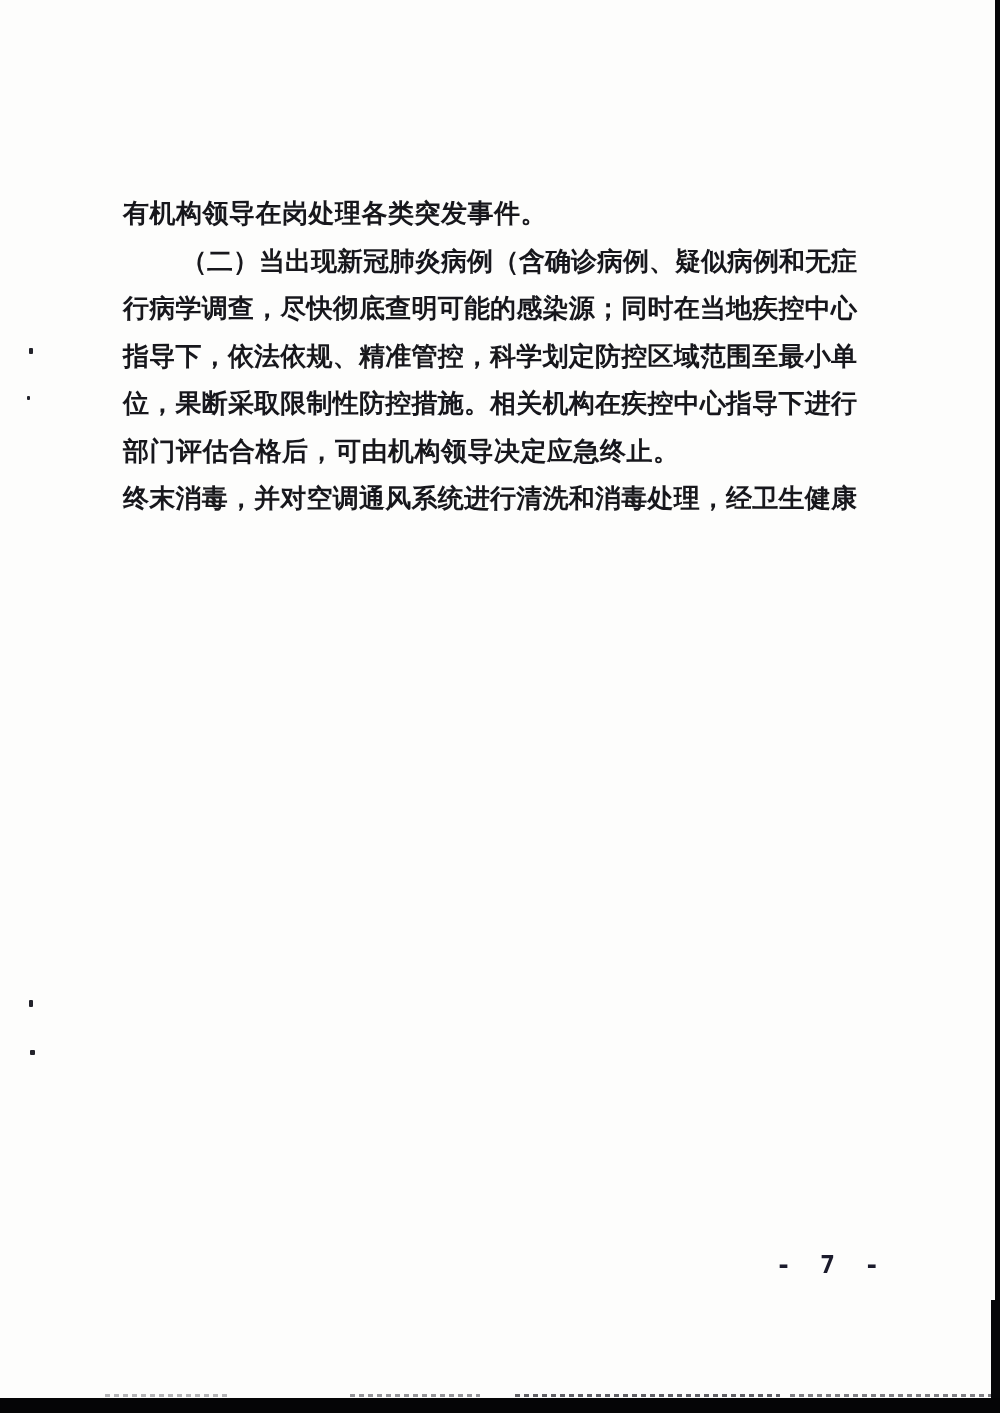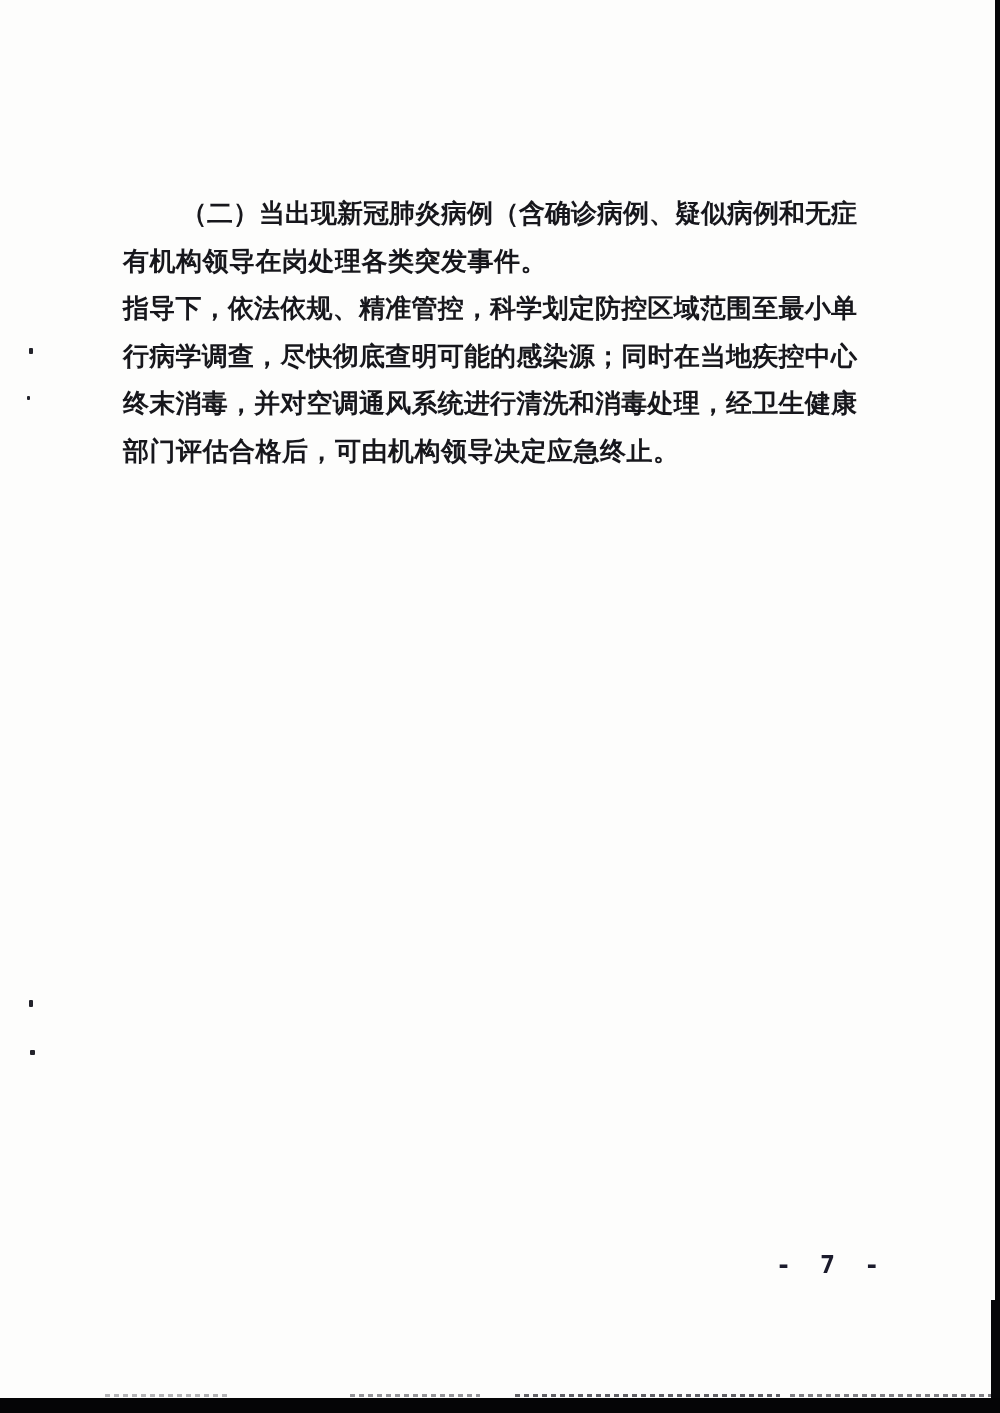--- a/index.html
+++ b/index.html
@@ -105,8 +105,8 @@
 <div class="page">
 
   <div class="body-text">
+    <div class="line">有机构领导在岗处理各类突发事件。</div>
     <div class="line indent fill">（二）当出现新冠肺炎病例（含确诊病例、疑似病例和无症</div>
-    <div class="line">有机构领导在岗处理各类突发事件。</div>
     <div class="line fill">指导下，依法依规、精准管控，科学划定防控区域范围至最小单</div>
     <div class="line fill">行病学调查，尽快彻底查明可能的感染源；同时在当地疾控中心</div>
     <div class="line fill">终末消毒，并对空调通风系统进行清洗和消毒处理，经卫生健康</div>

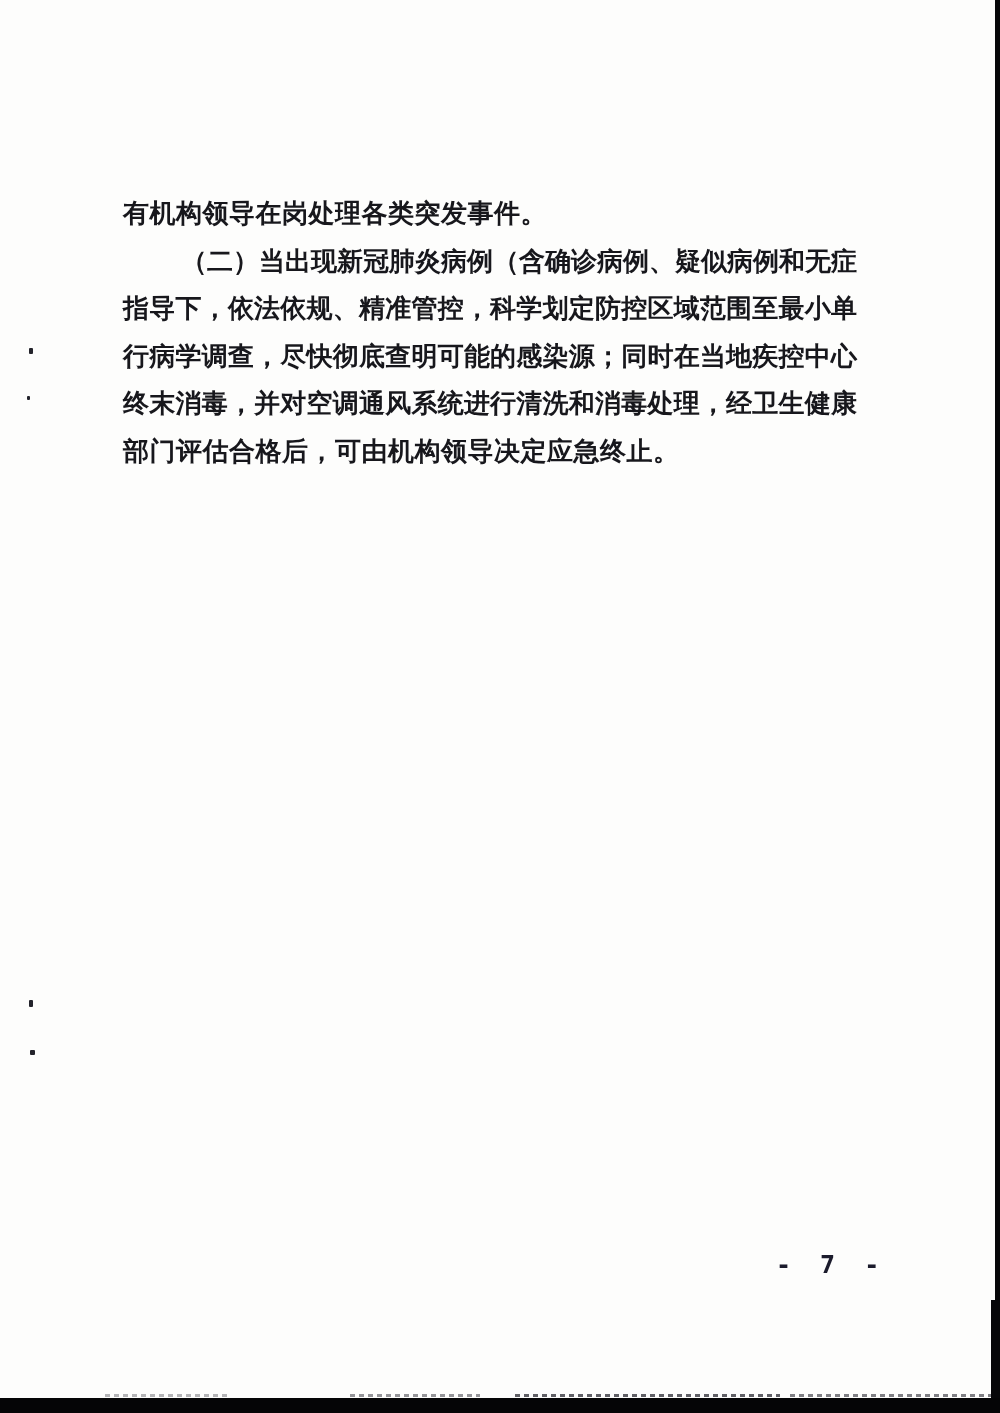--- a/index.html
+++ b/index.html
@@ -107,8 +107,8 @@
   <div class="body-text">
     <div class="line">有机构领导在岗处理各类突发事件。</div>
     <div class="line indent fill">（二）当出现新冠肺炎病例（含确诊病例、疑似病例和无症</div>
+    <div class="line fill">行病学调查，尽快彻底查明可能的感染源；同时在当地疾控中心</div>
     <div class="line fill">指导下，依法依规、精准管控，科学划定防控区域范围至最小单</div>
-    <div class="line fill">行病学调查，尽快彻底查明可能的感染源；同时在当地疾控中心</div>
     <div class="line fill">终末消毒，并对空调通风系统进行清洗和消毒处理，经卫生健康</div>
     <div class="line">部门评估合格后，可由机构领导决定应急终止。</div>
   </div>

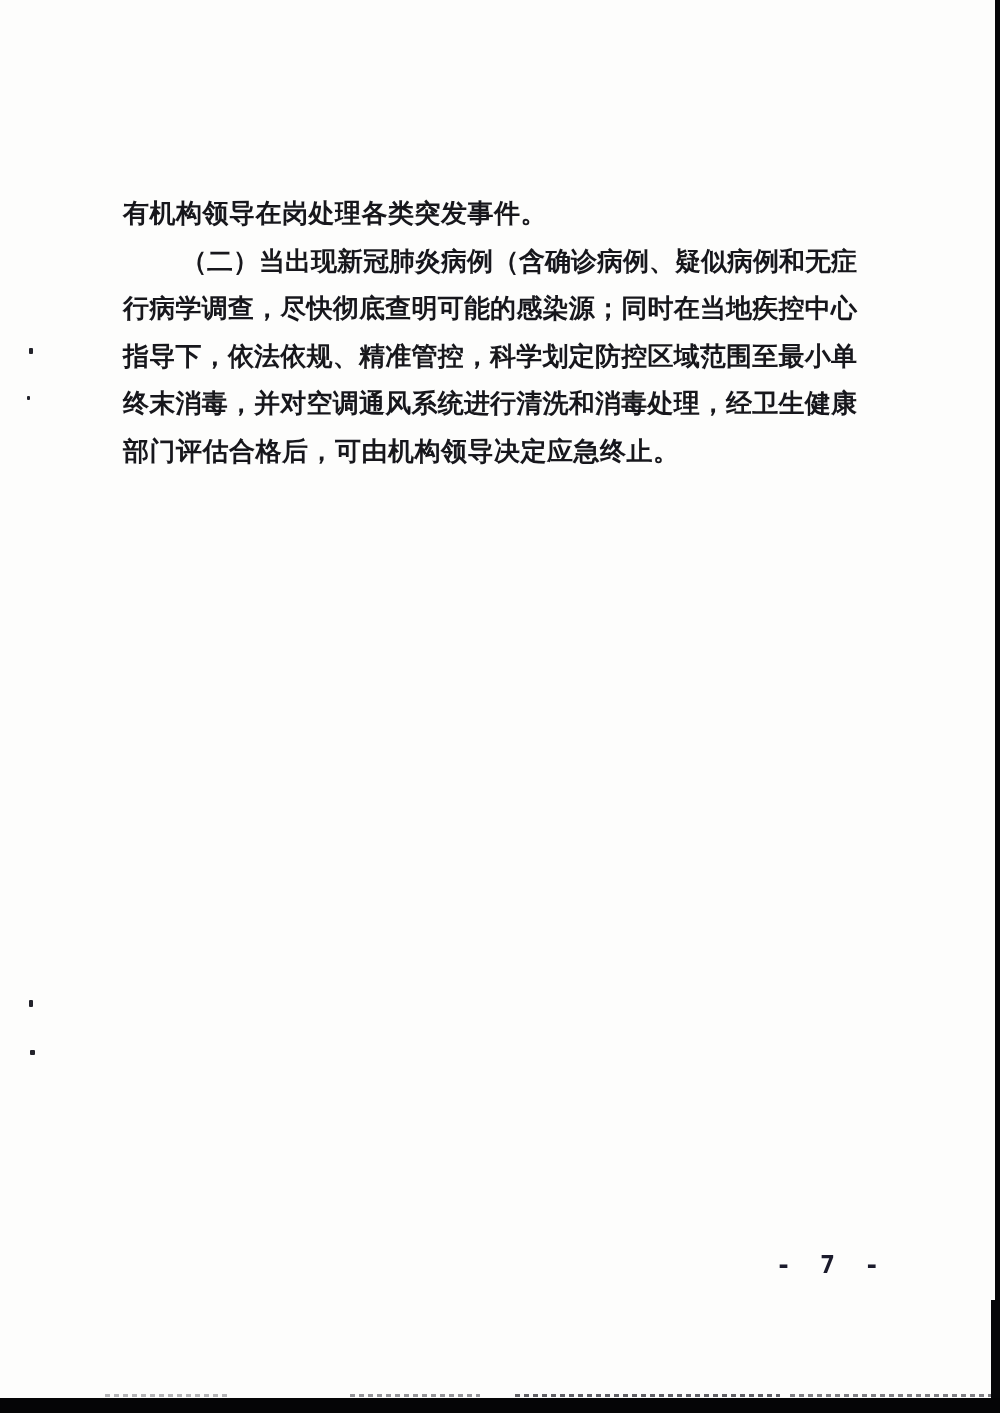--- a/index.html
+++ b/index.html
@@ -109,6 +109,7 @@
     <div class="line indent fill">（二）当出现新冠肺炎病例（含确诊病例、疑似病例和无症</div>
     <div class="line fill">行病学调查，尽快彻底查明可能的感染源；同时在当地疾控中心</div>
     <div class="line fill">指导下，依法依规、精准管控，科学划定防控区域范围至最小单</div>
+    <div class="line fill">位，果断采取限制性防控措施。相关机构在疾控中心指导下进行</div>
     <div class="line fill">终末消毒，并对空调通风系统进行清洗和消毒处理，经卫生健康</div>
     <div class="line">部门评估合格后，可由机构领导决定应急终止。</div>
   </div>

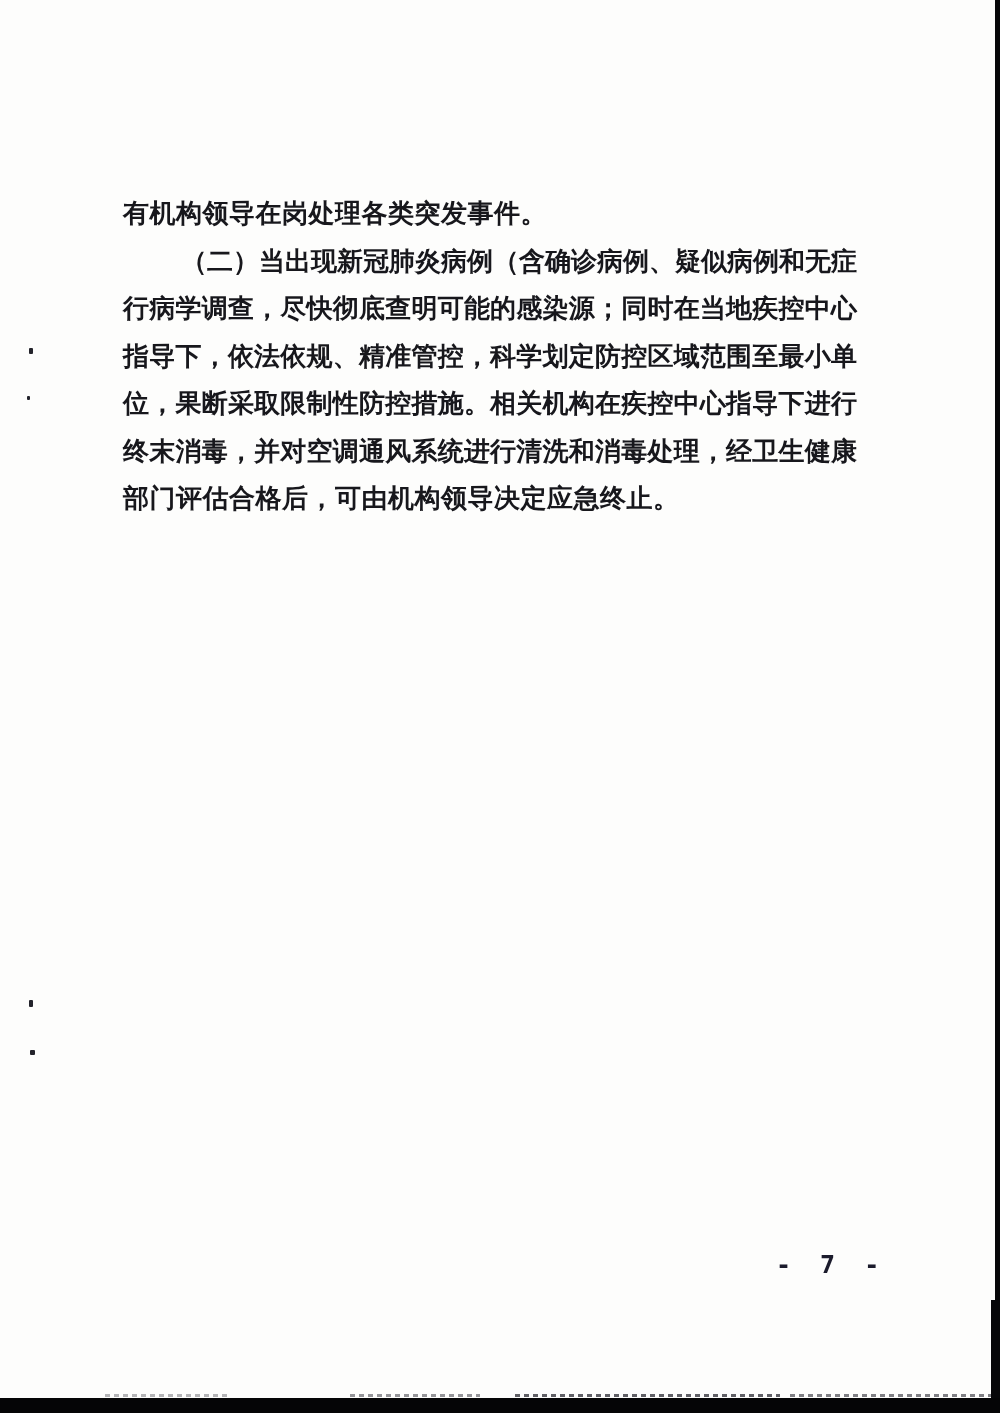--- a/index.html
+++ b/index.html
@@ -110,8 +110,8 @@
     <div class="line fill">行病学调查，尽快彻底查明可能的感染源；同时在当地疾控中心</div>
     <div class="line fill">指导下，依法依规、精准管控，科学划定防控区域范围至最小单</div>
     <div class="line fill">位，果断采取限制性防控措施。相关机构在疾控中心指导下进行</div>
+    <div class="line">部门评估合格后，可由机构领导决定应急终止。</div>
     <div class="line fill">终末消毒，并对空调通风系统进行清洗和消毒处理，经卫生健康</div>
-    <div class="line">部门评估合格后，可由机构领导决定应急终止。</div>
   </div>
 
   <div class="page-number">- 7 -</div>

